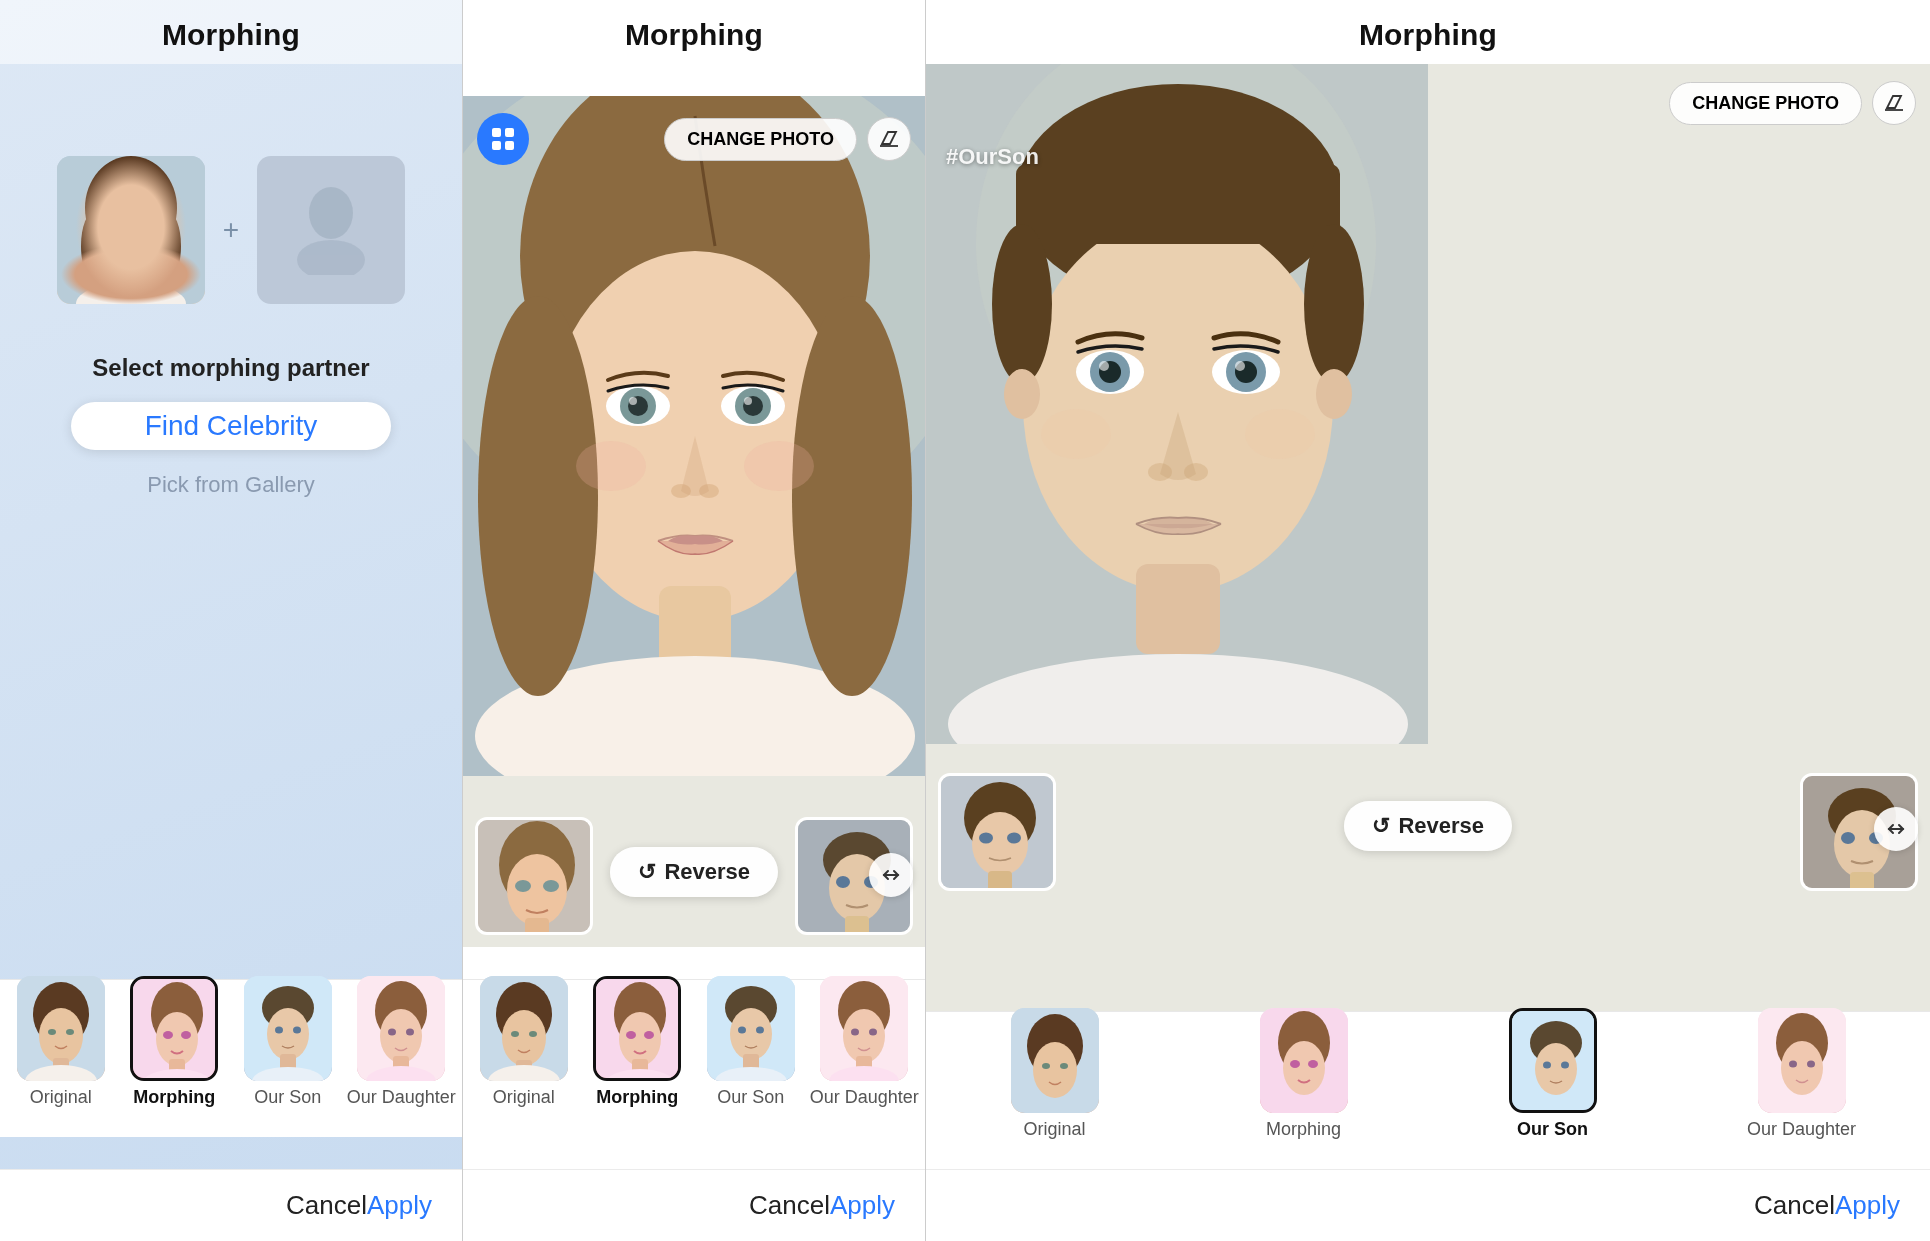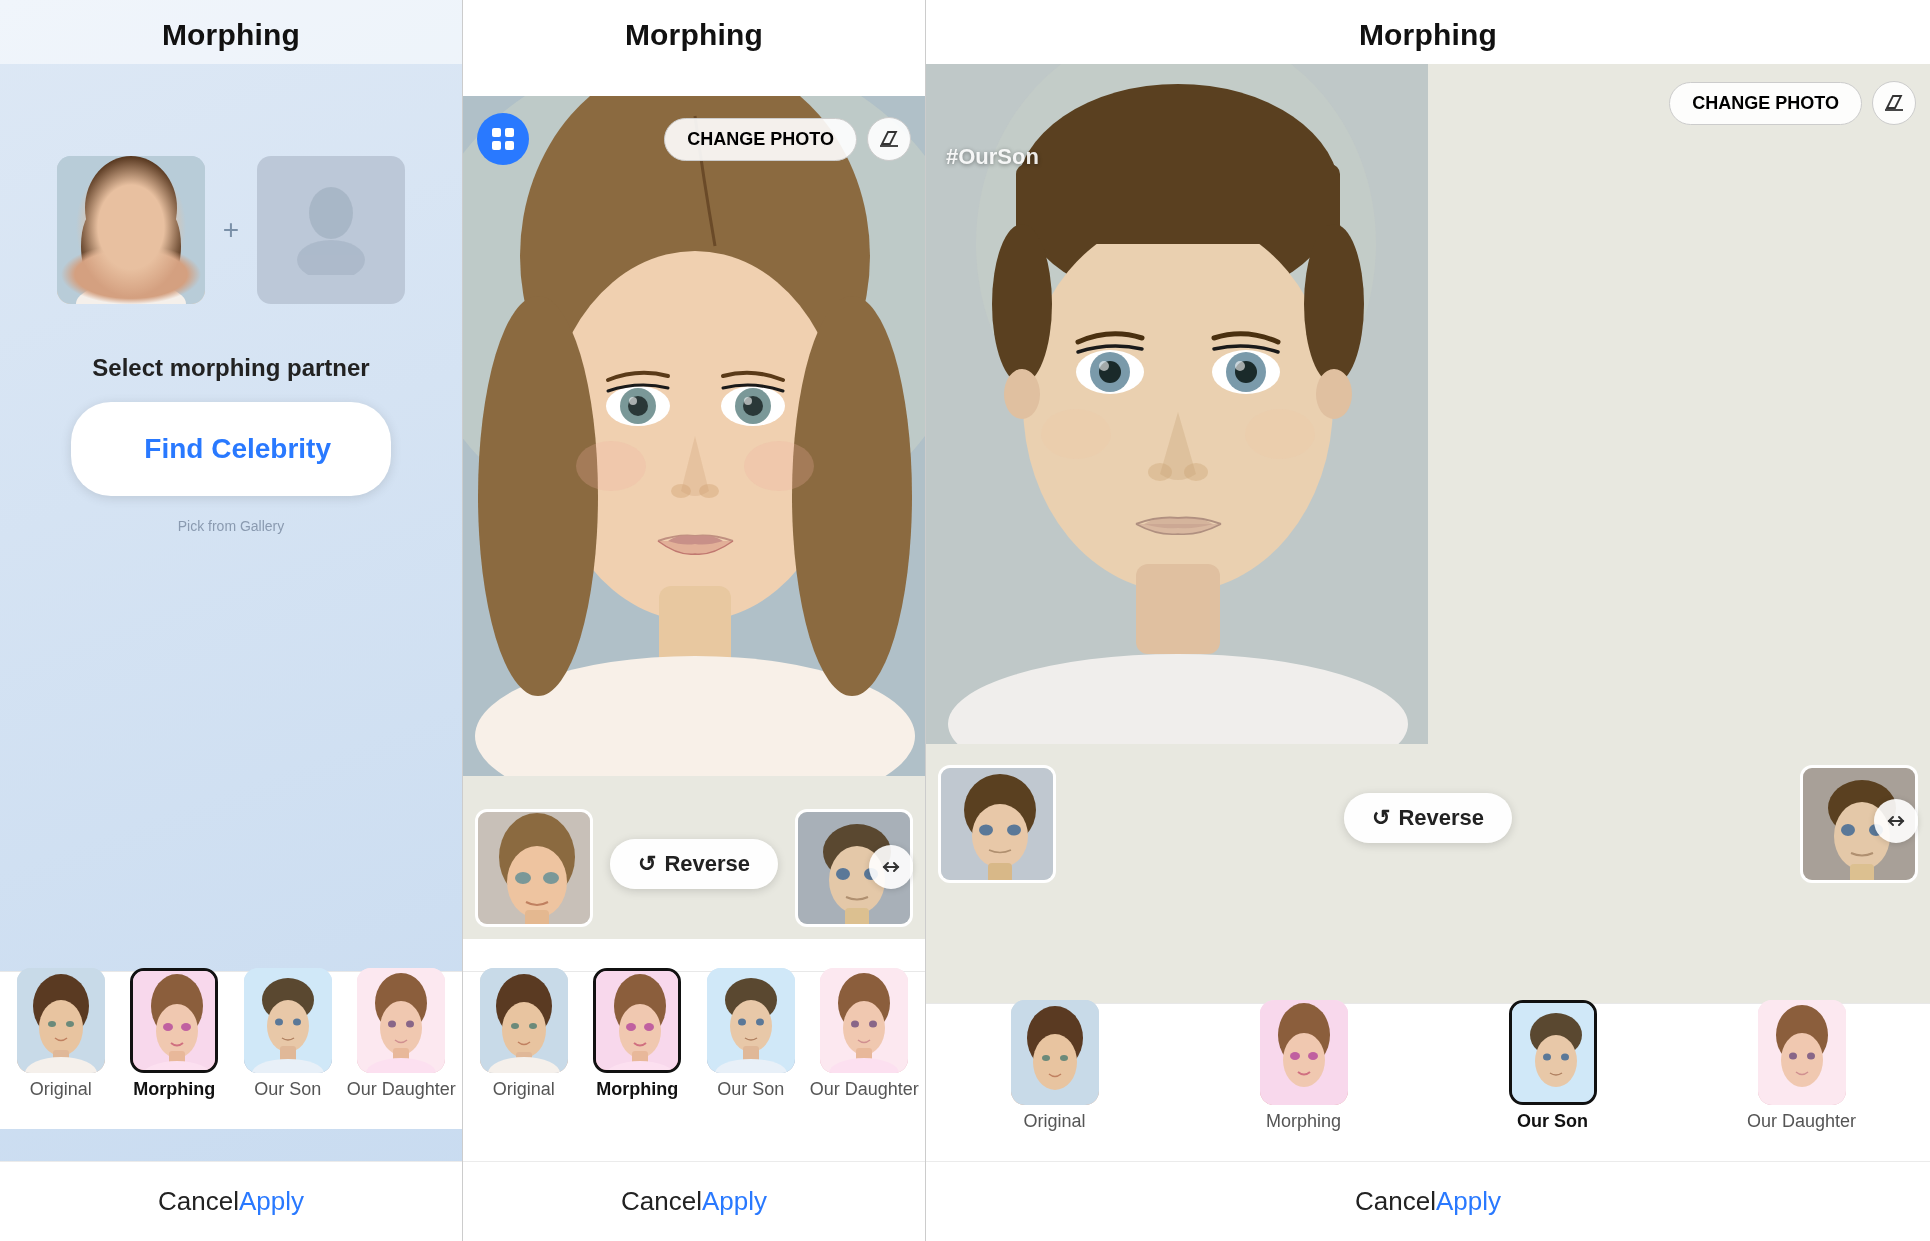--- a/index.html
+++ b/index.html
@@ -104,15 +104,15 @@
       background: #fff;
       border: none;
       border-radius: 40px;
-      padding: 31px 60px;
+      padding: 8px 60px;
       font-size: 28px;
-      font-weight: 700;
+      font-weight: 400;
       color: #2979ff;
       box-shadow: 0 2px 12px rgba(0,0,0,0.12);
       cursor: pointer;
       margin-bottom: 22px;
       width: 320px;
-      text-align: right;
+      text-align: center;
     }
     .pick-gallery-btn {
       font-size: 14px;

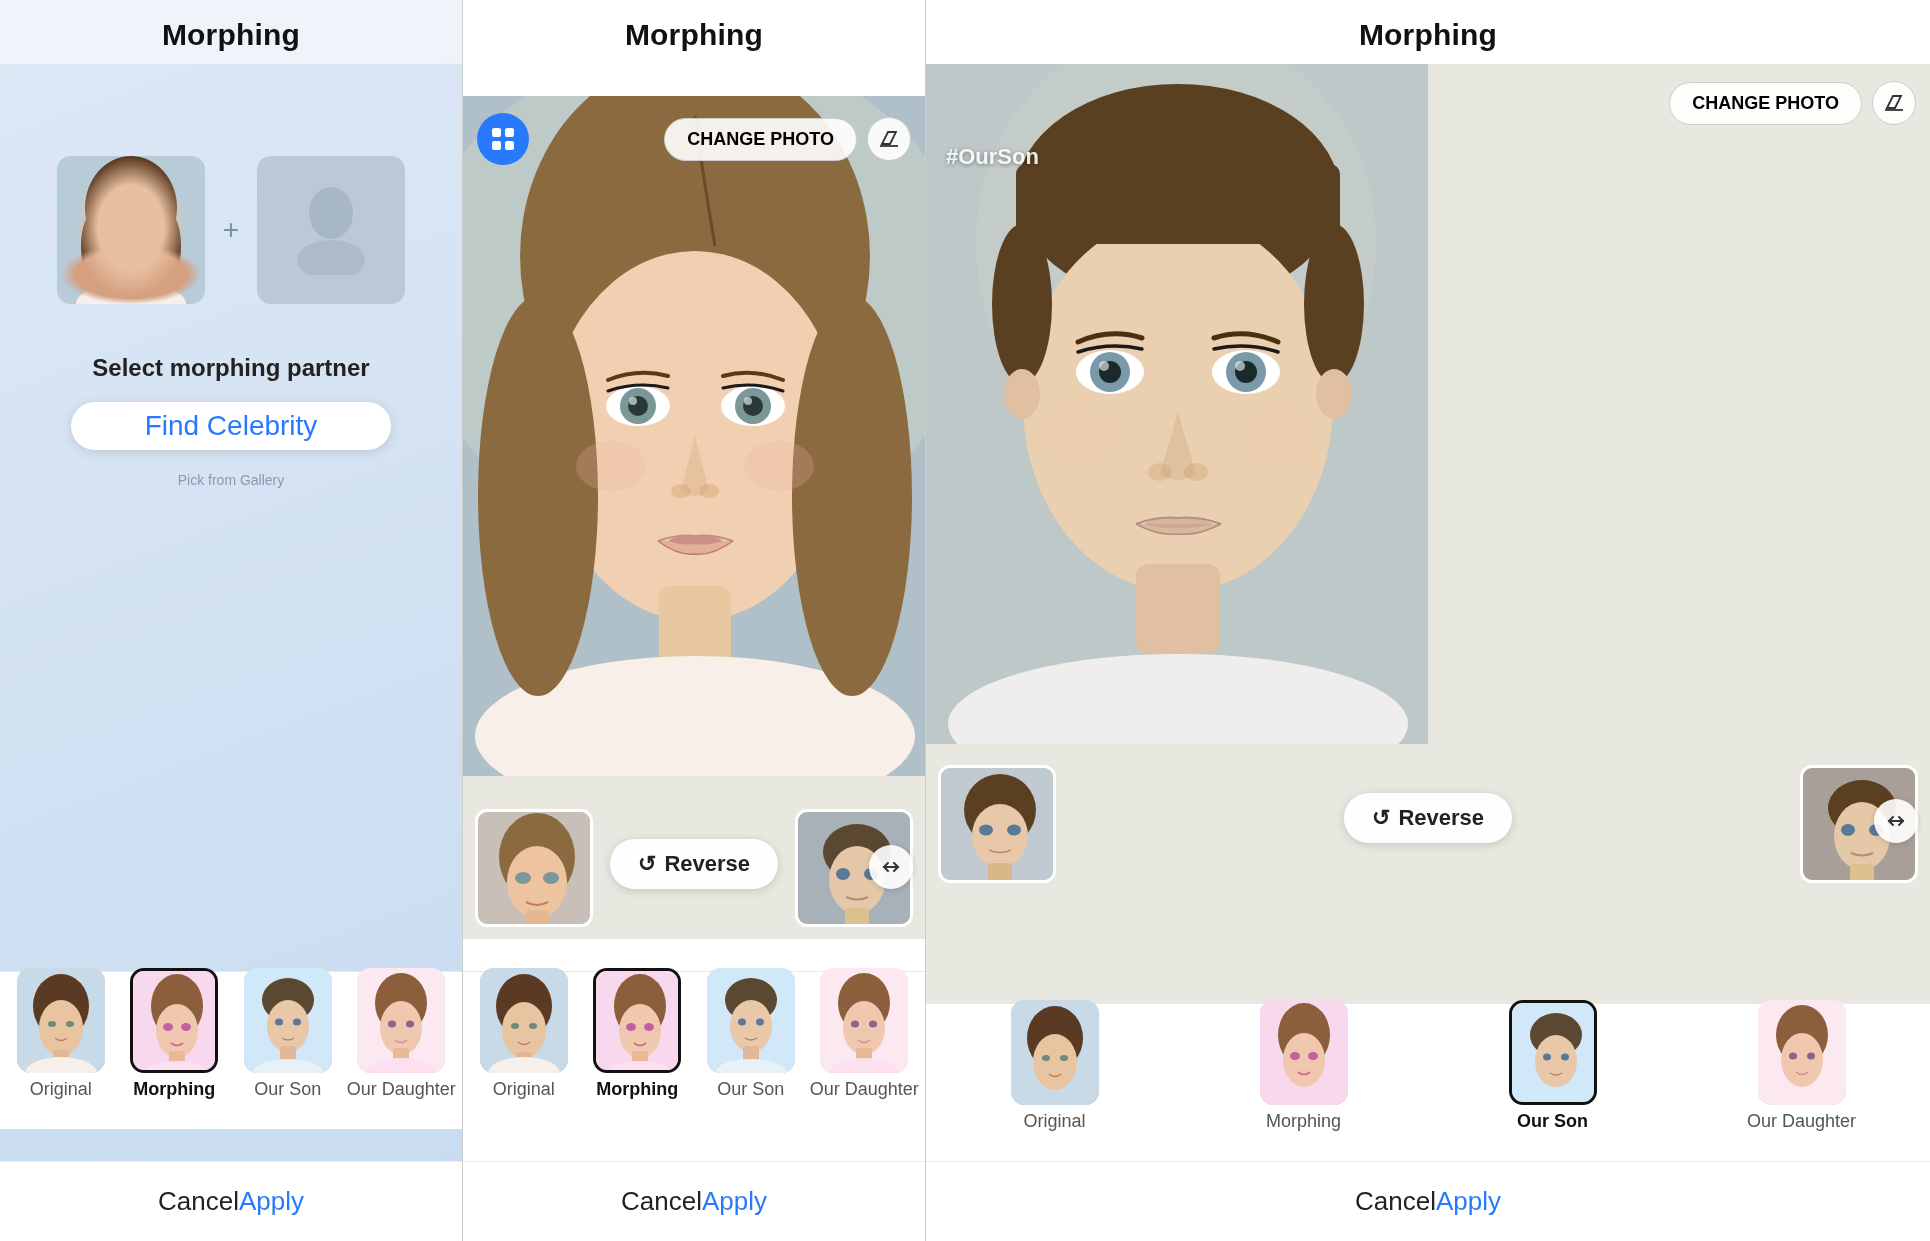--- a/index.html
+++ b/index.html
@@ -115,7 +115,7 @@
       text-align: center;
     }
     .pick-gallery-btn {
-      font-size: 14px;
+      font-size: 22px;
       color: #8a9ab0;
       background: none;
       border: none;

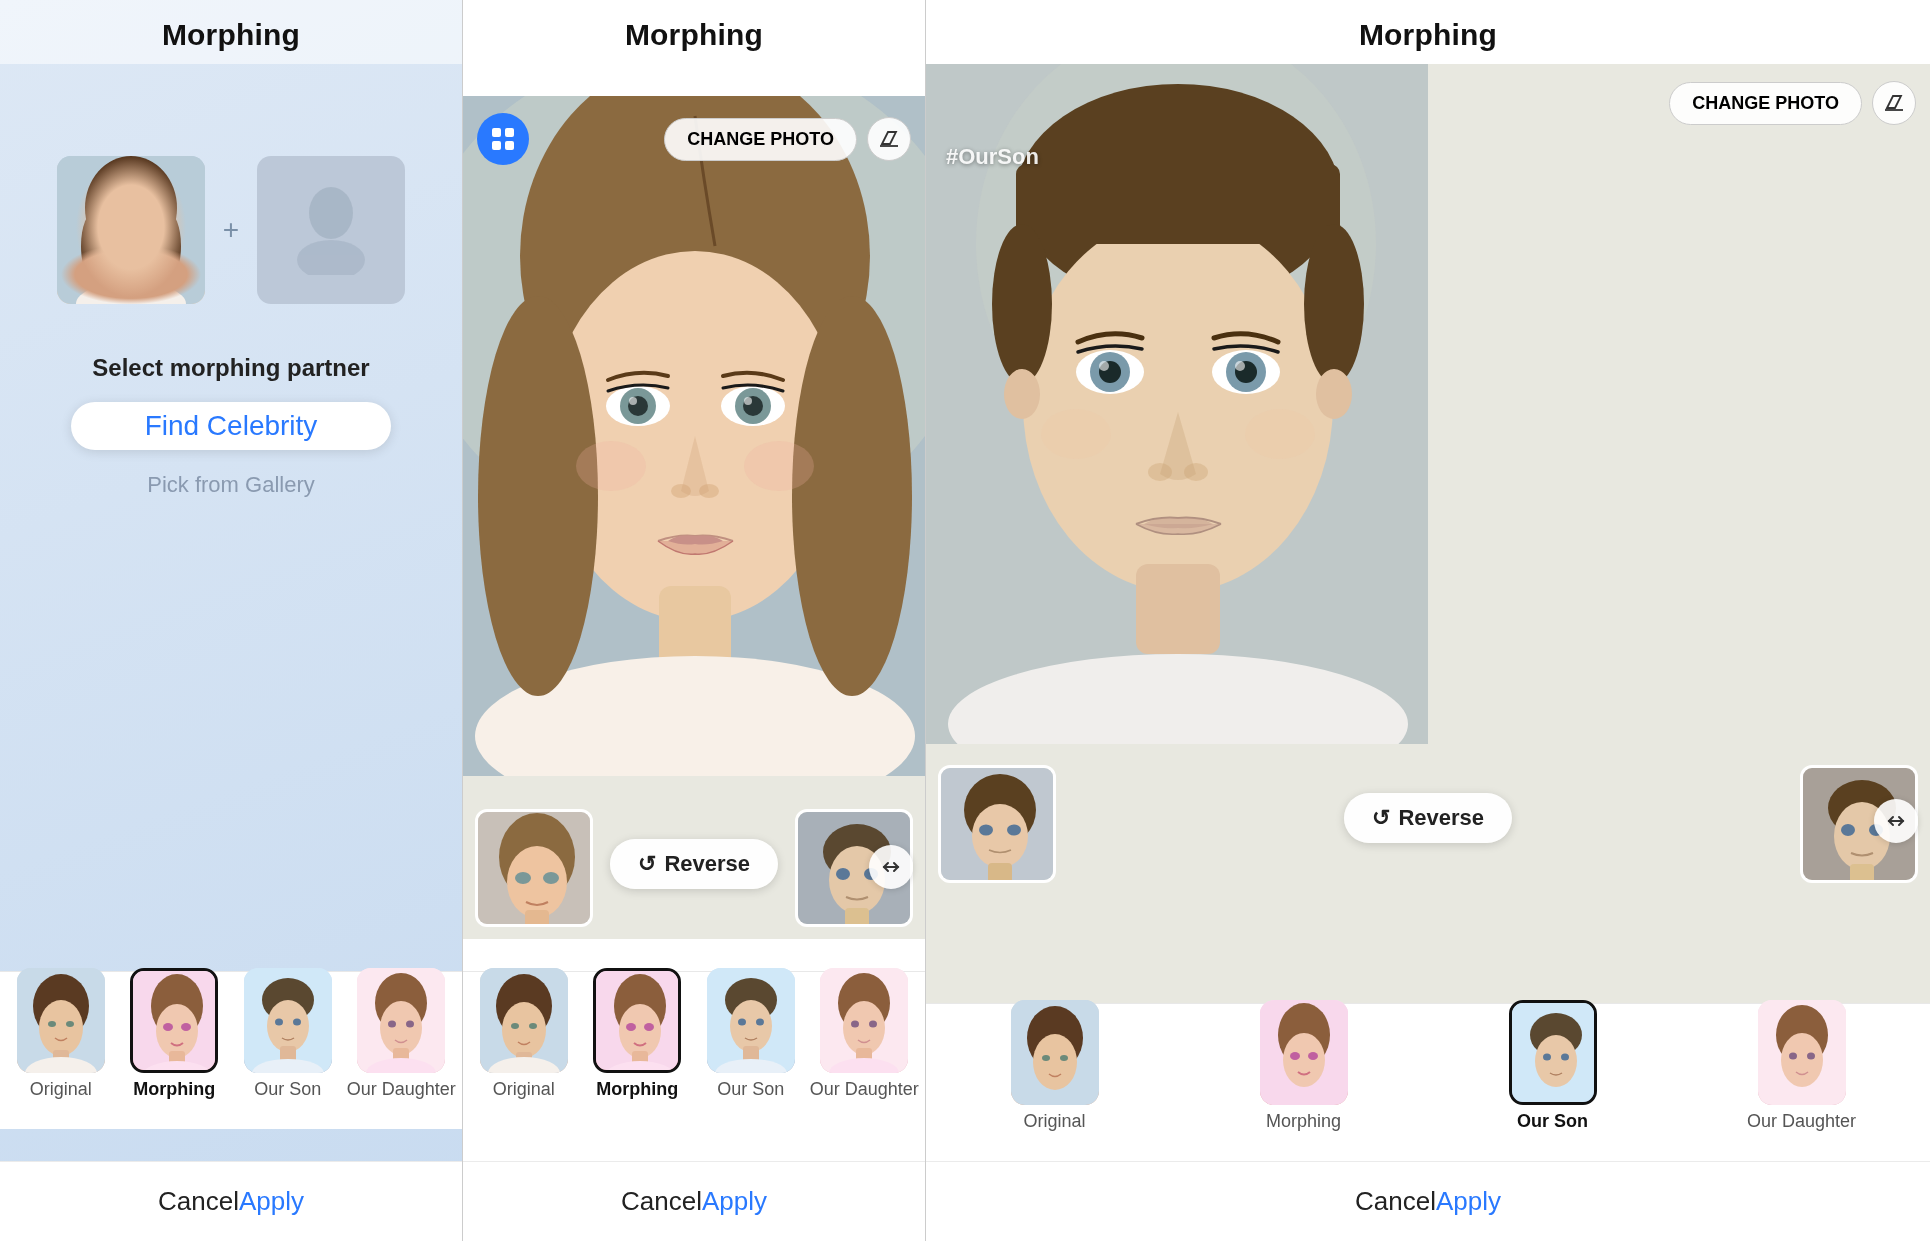--- a/index.html
+++ b/index.html
@@ -168,11 +168,11 @@
 
     
     .bottom-bar {
-      height: 80px;
+      height: 72px;
       background: #fff;
       display: flex;
       align-items: center;
-      justify-content: center;
+      justify-content: flex-end;
       padding: 0 30px;
       border-top: 1px solid #ebebeb;
     }

